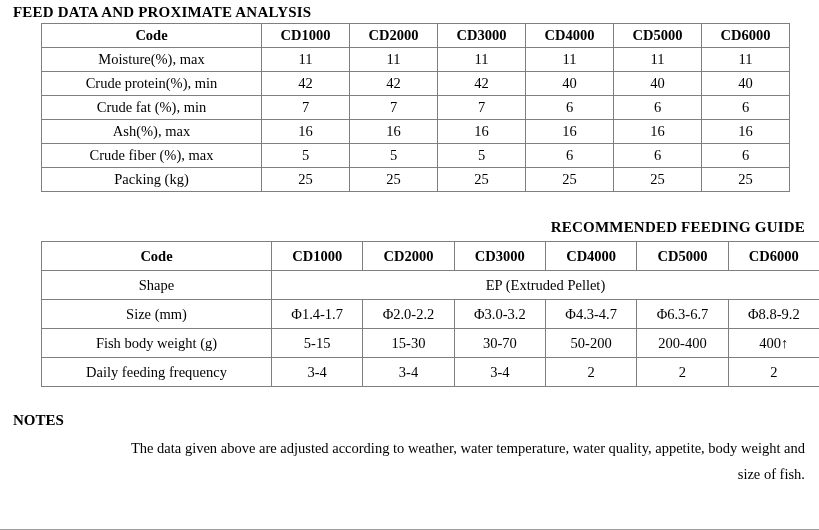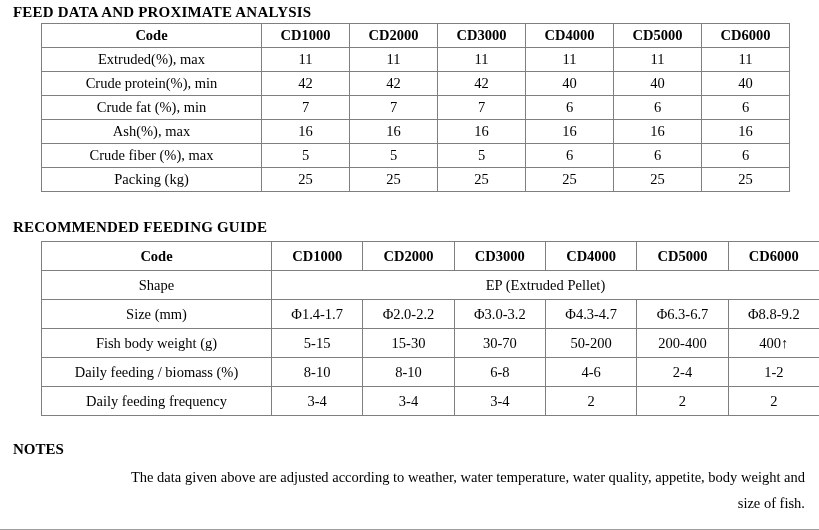--- a/index.html
+++ b/index.html
@@ -80,7 +80,7 @@
           <th>CD6000</th>
         </tr>
         <tr>
-          <td>Extruded(%), max</td>
+          <td>Moisture(%), max</td>
           <td>11</td>
           <td>11</td>
           <td>11</td>

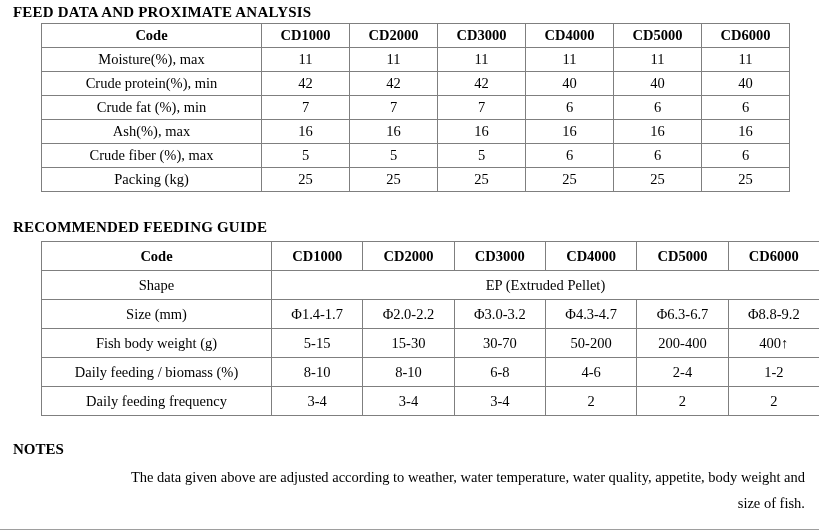--- a/index.html
+++ b/index.html
@@ -38,7 +38,7 @@
   #table1 col.label-col { width: 220px; }
   #table2 col.label-col { width: 230px; }
 
-  .section2-title { margin-top: 26px; }
+  .section2-title { margin-top: 26px; text-align: right; }
 
   .notes { margin-top: 24px; }
   .notes-title { font-weight: bold; font-size: 15px; line-height: 18px; }

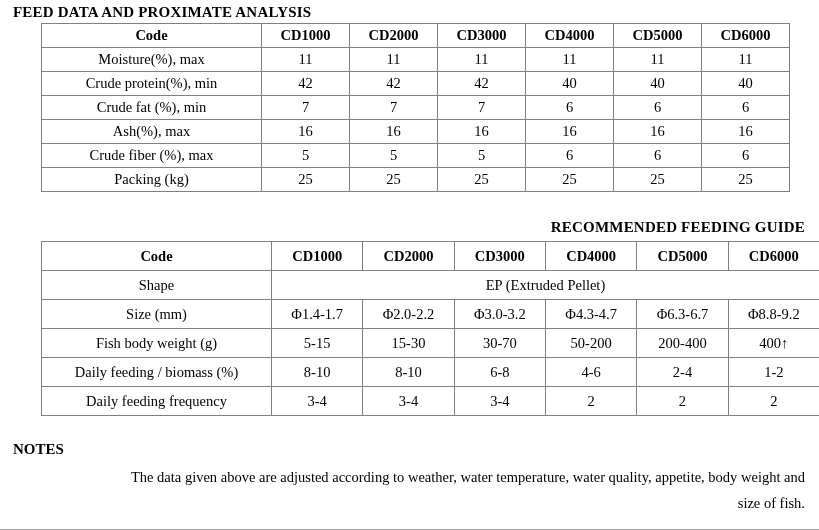--- a/index.html
+++ b/index.html
@@ -182,15 +182,6 @@
           <td>400↑</td>
         </tr>
         <tr>
-          <td>Daily feeding / biomass (%)</td>
-          <td>8-10</td>
-          <td>8-10</td>
-          <td>6-8</td>
-          <td>4-6</td>
-          <td>2-4</td>
-          <td>1-2</td>
-        </tr>
-        <tr>
           <td>Daily feeding frequency</td>
           <td>3-4</td>
           <td>3-4</td>

